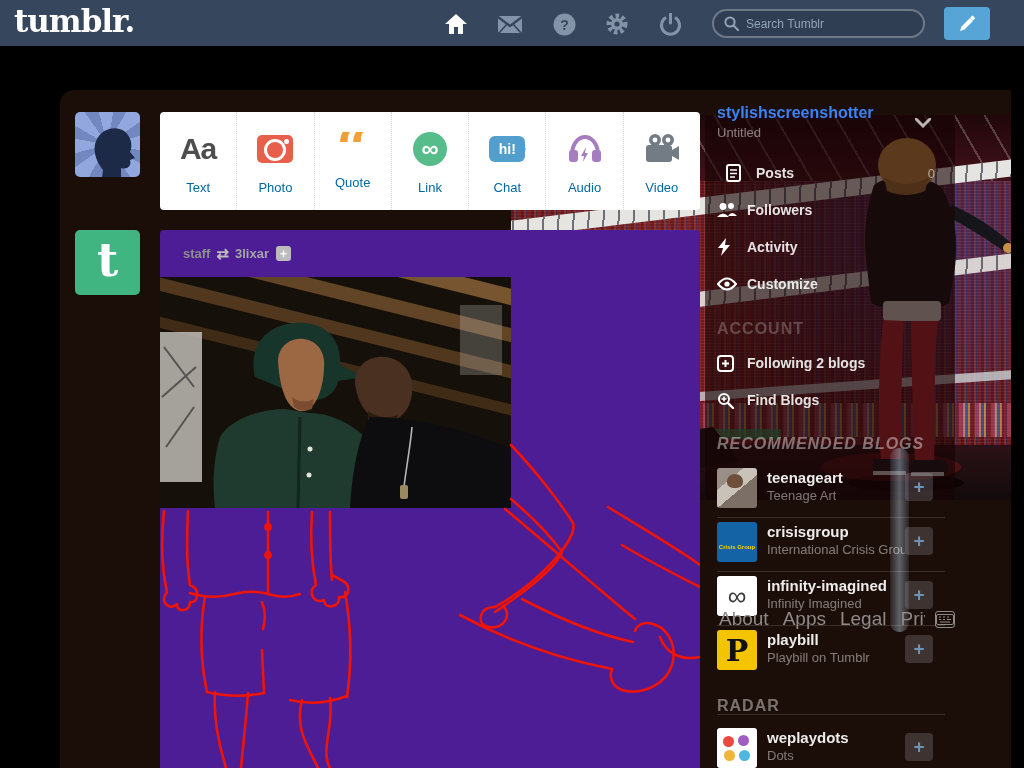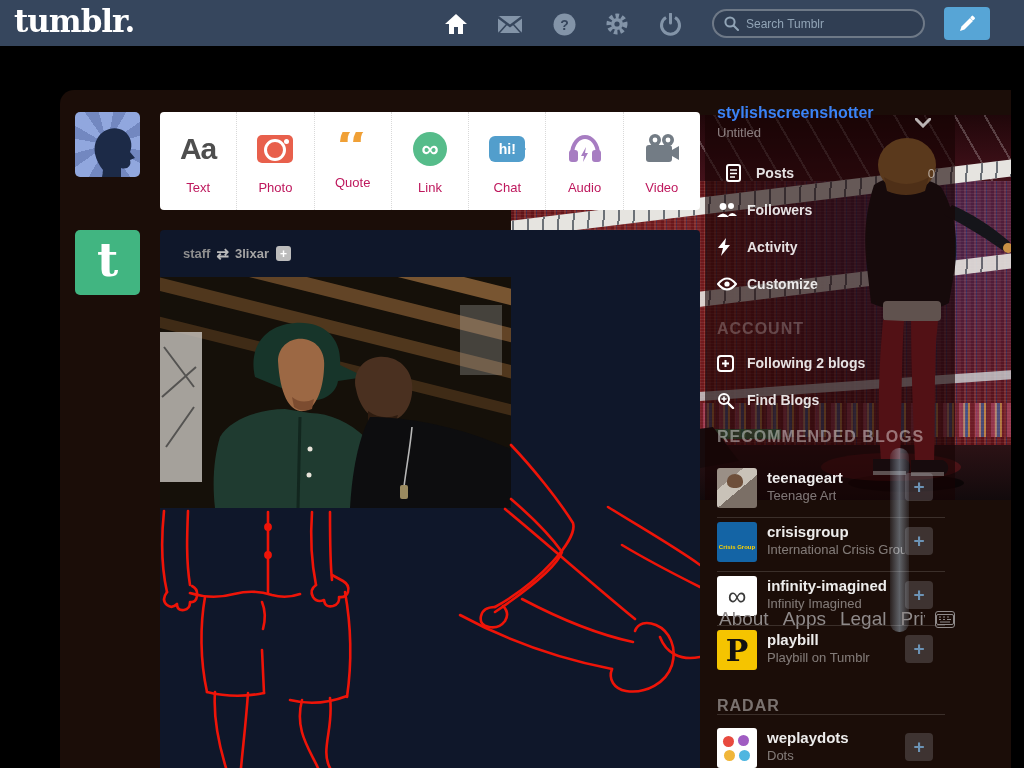--- a/index.html
+++ b/index.html
@@ -58,7 +58,7 @@
   .citem { flex:1; display:flex; flex-direction:column; align-items:center; justify-content:center; cursor:pointer; position:relative; }
   .citem + .citem { border-left:1px dotted #d9d9d9; }
   .cicon { height:44px; display:flex; align-items:center; justify-content:center; }
-  .clabel { font-size:13px; color:#be185d; margin-top:9px; }
+  .clabel { font-size:13px; color:#0369a1; margin-top:9px; }
   .ic-text { font-size:30px; font-weight:bold; color:#4e4e4e; letter-spacing:-1px; }
   .ic-photo { width:36px; height:28px; background:#e8604c; border-radius:5px; position:relative; }
   .ic-photo::after { content:""; position:absolute; left:7px; top:4px; width:16px; height:16px; border:3px solid #fff; border-radius:50%; }

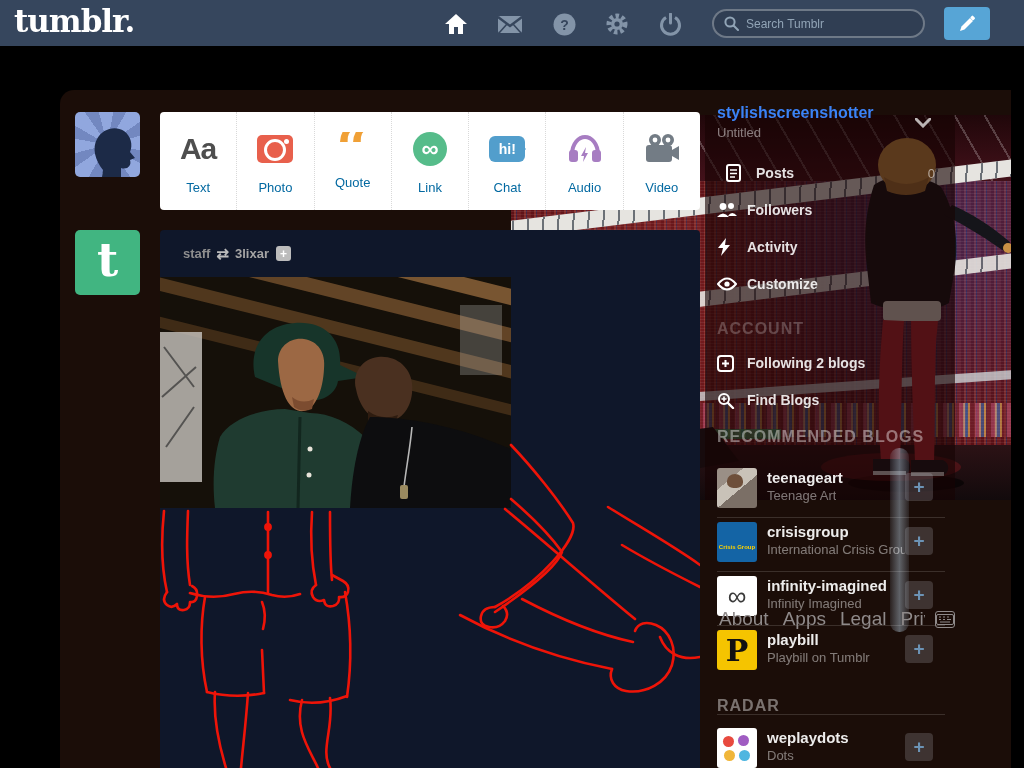--- a/index.html
+++ b/index.html
@@ -71,7 +71,7 @@
   .ic-chat::after { content:""; position:absolute; right:-6px; top:8px; border:5px solid transparent; border-left-color:#529ecc; }
 
   
-  .post { position:absolute; left:160px; top:230px; width:540px; height:538px; background:#0f172a; border-radius:4px 4px 0 0; z-index:10; overflow:hidden; }
+  .post { position:absolute; left:160px; top:230px; width:540px; height:538px; background:#4c1d95; border-radius:4px 4px 0 0; z-index:10; overflow:hidden; }
   .post-head { height:47px; display:flex; align-items:center; padding-left:23px; font-size:13px; font-weight:bold; color:#9b9b9b; }
   .post-head .author { color:#8e8e8e; cursor:pointer; }
   .post-head .reblog { color:#bcbcbc; margin:0 6px; font-size:15px; }

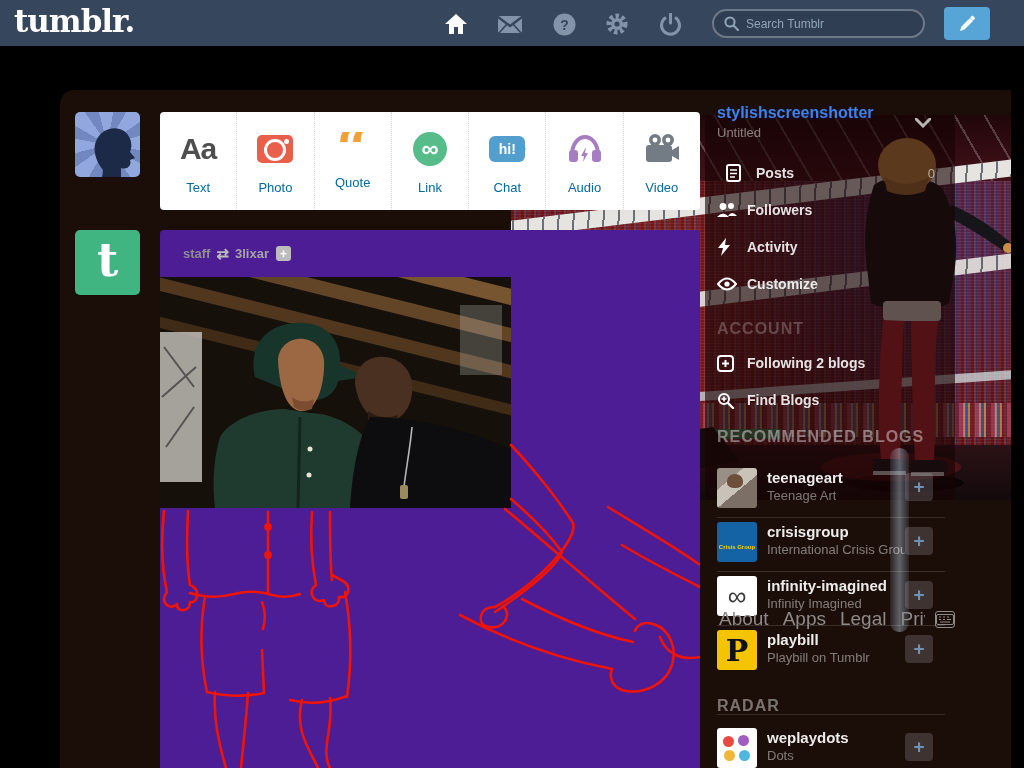--- a/index.html
+++ b/index.html
@@ -414,7 +414,7 @@
       <span class="mlabel">Find Blogs</span>
     </div>
 
-    <div class="sect" style="top:338px;">RECOMMENDED BLOGS</div>
+    <div class="sect" style="top:345px;font-style:italic;">RECOMMENDED BLOGS</div>
 
     <div class="brow" style="top:375px;">
       <div class="bav bav-teenageart"></div>

